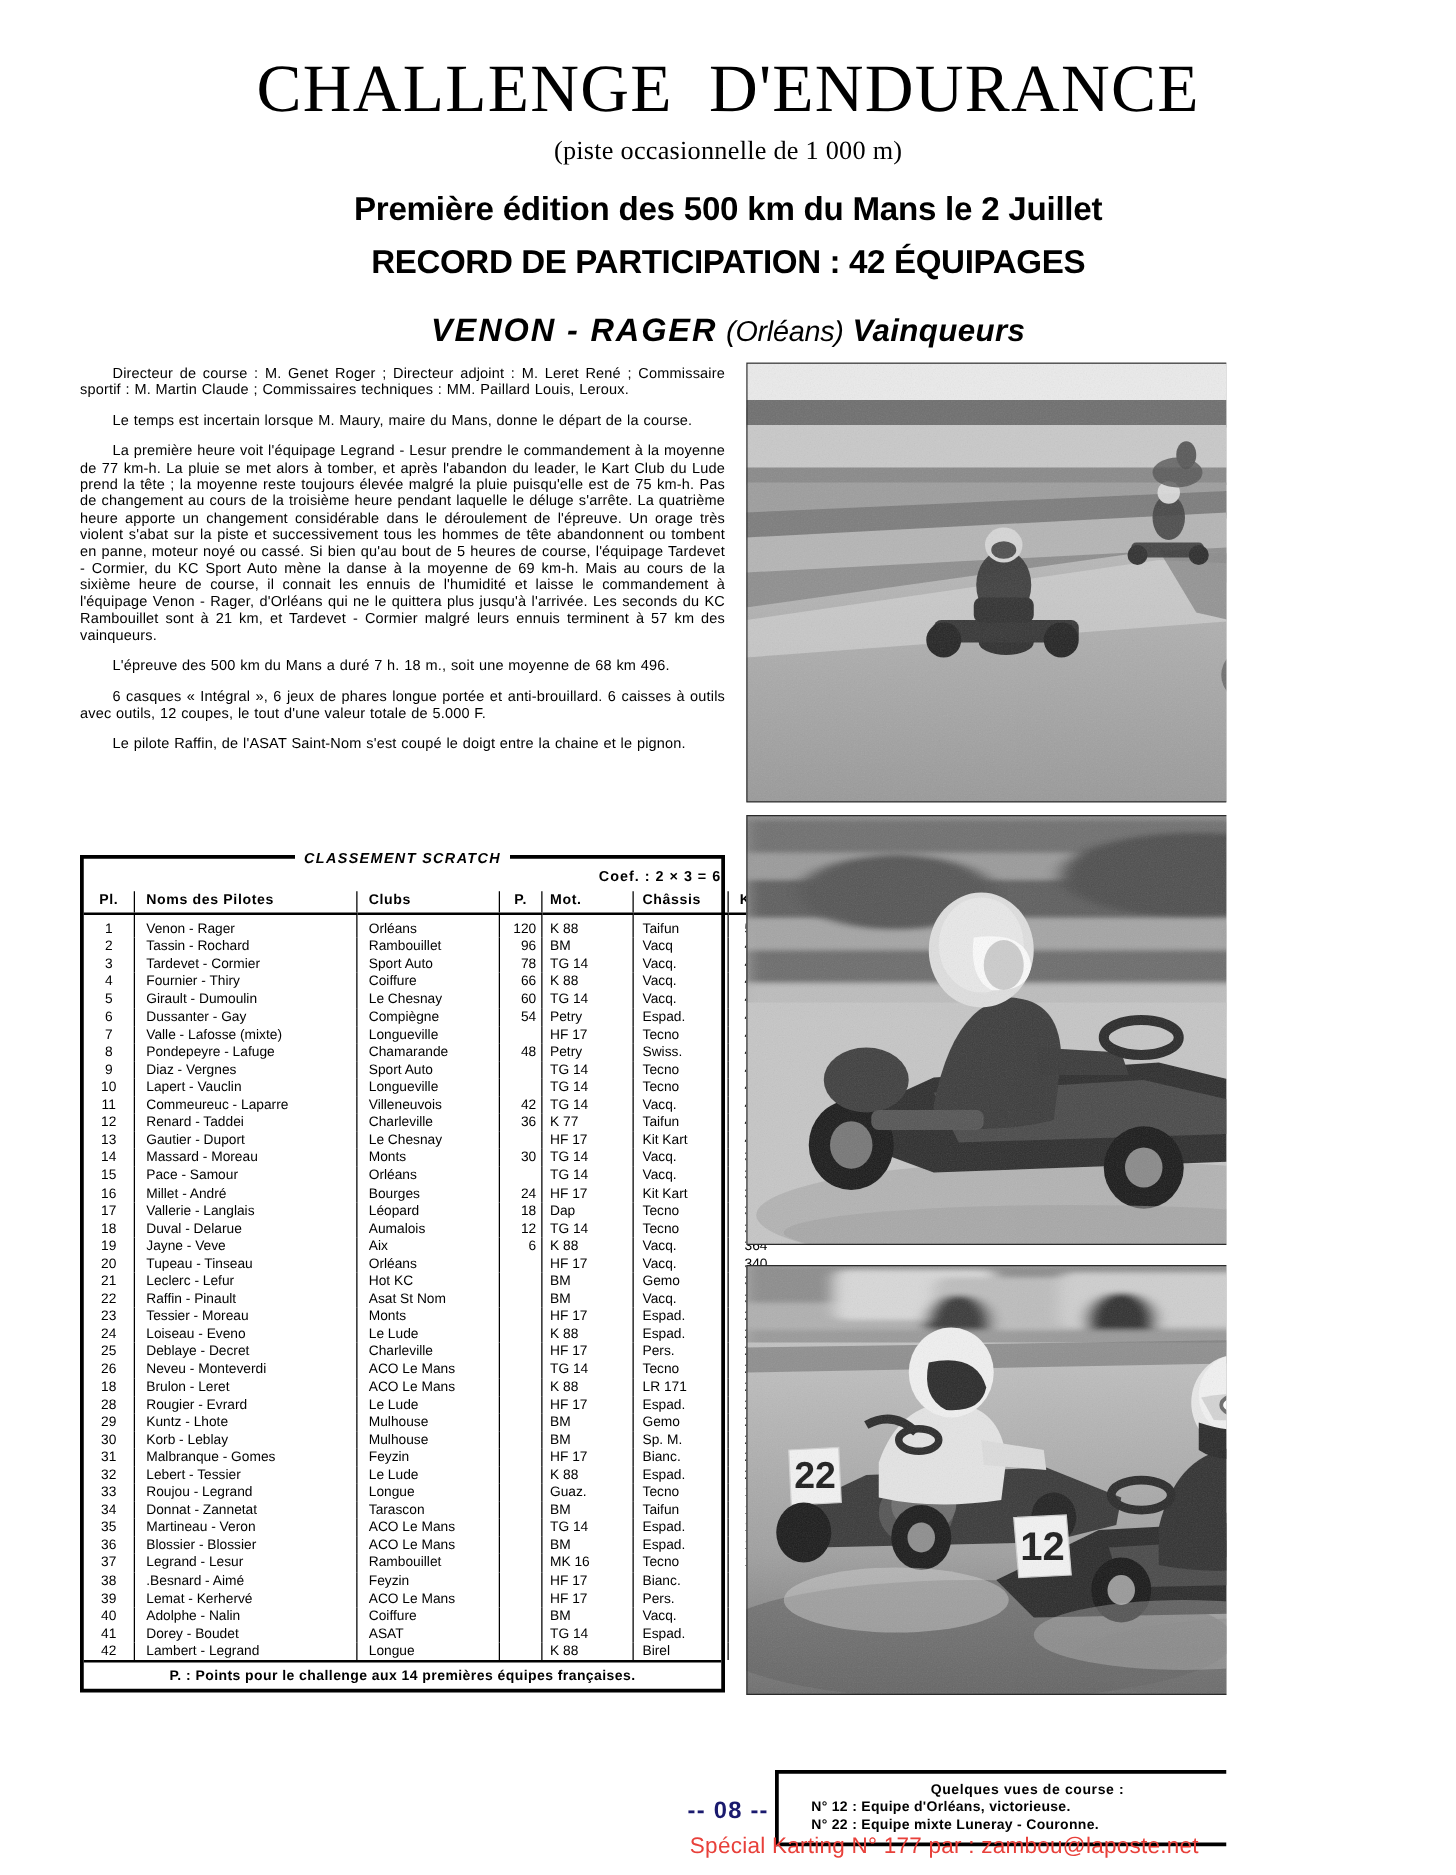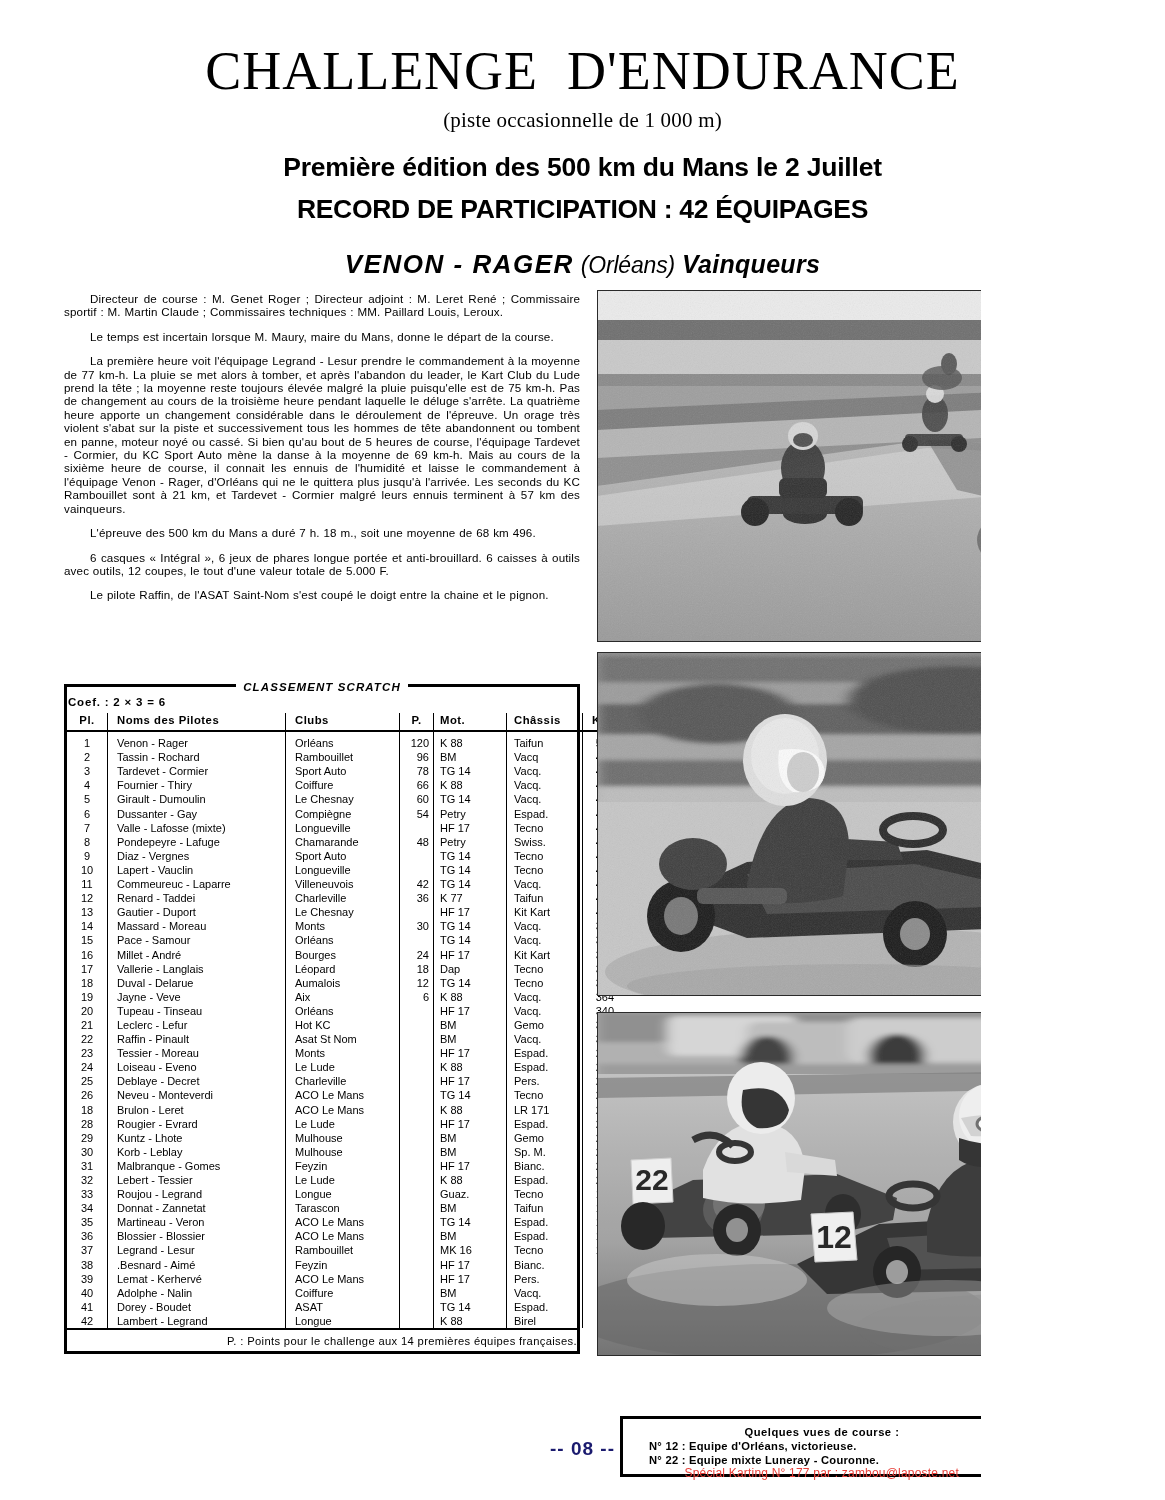--- a/index.html
+++ b/index.html
@@ -82,11 +82,11 @@
     padding: 0 7px;
   }
   .coef-row {
-    text-align: left;
+    text-align: right;
     font-size: 11.5px;
     font-weight: bold;
     letter-spacing: 0.8px;
-    padding: 9px 0 5px 1px;
+    padding: 9px 0 5px 16px;
   }
   table.cls {
     width: 100%;

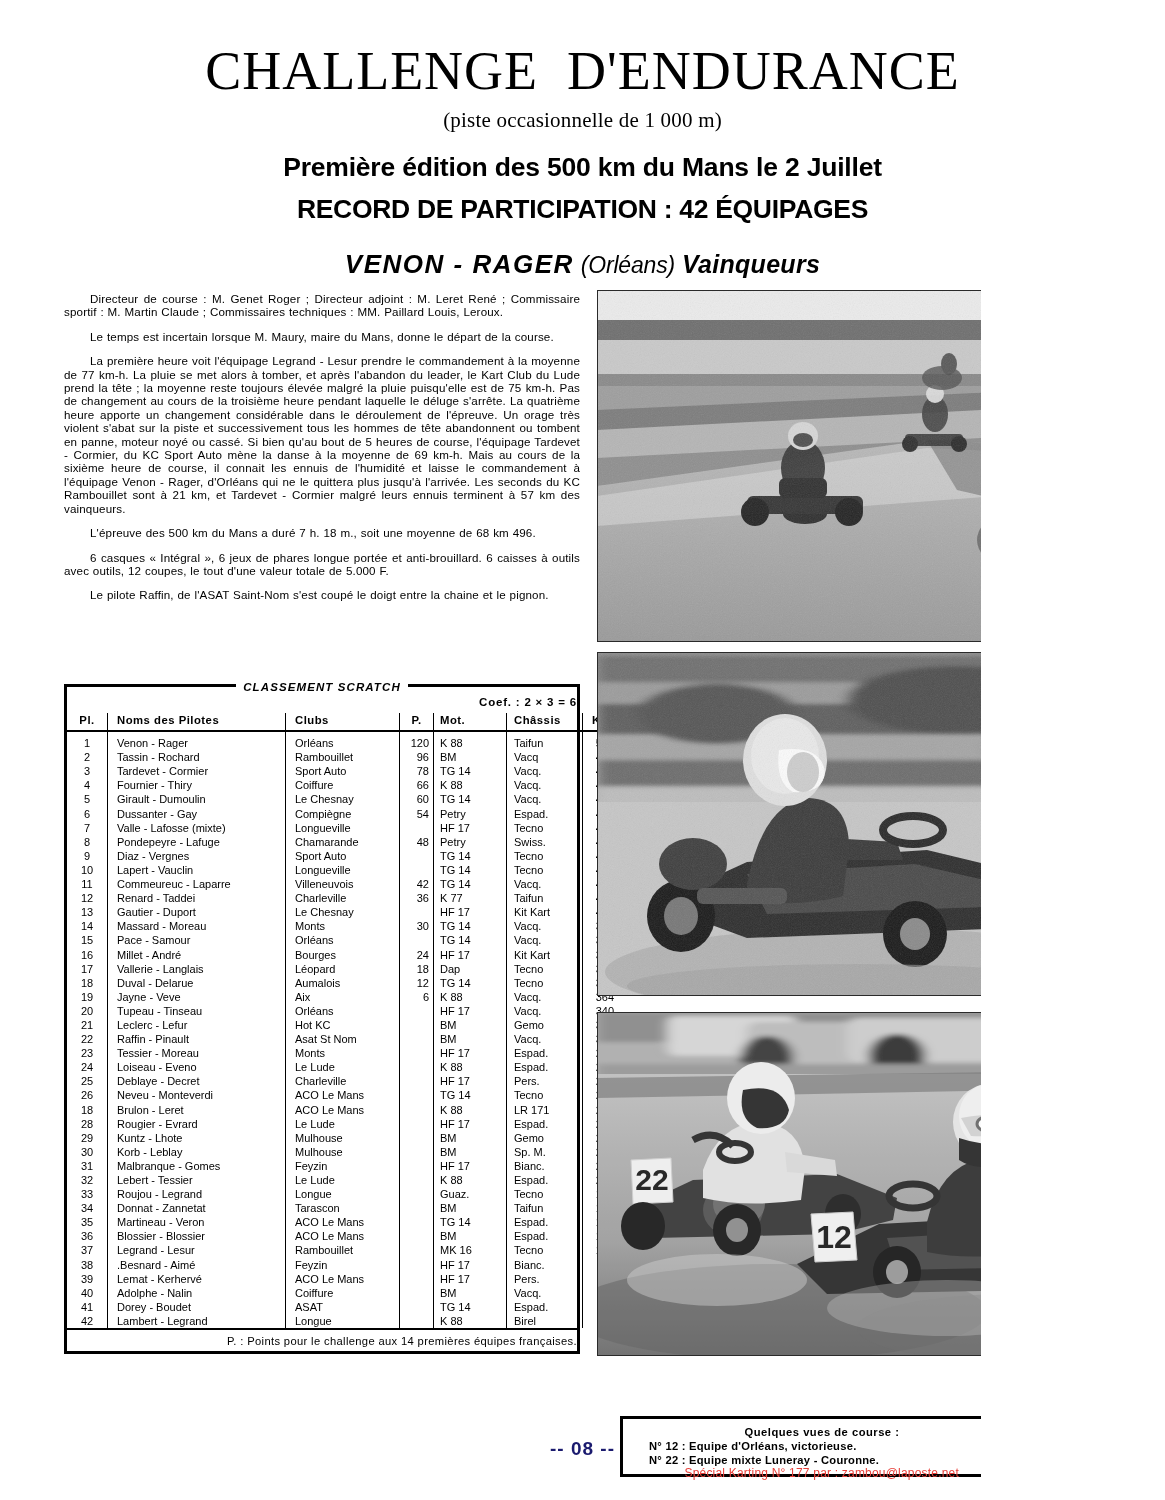--- a/index.html
+++ b/index.html
@@ -120,9 +120,9 @@
   tbody tr:first-child td { padding-top: 4px; }
   .footnote {
     border-top: 2px solid #000;
-    text-align: right;
+    text-align: center;
     font-size: 11.2px;
-    font-weight: normal;
+    font-weight: bold;
     letter-spacing: 0.35px;
     padding: 5px 0 4px 0;
   }

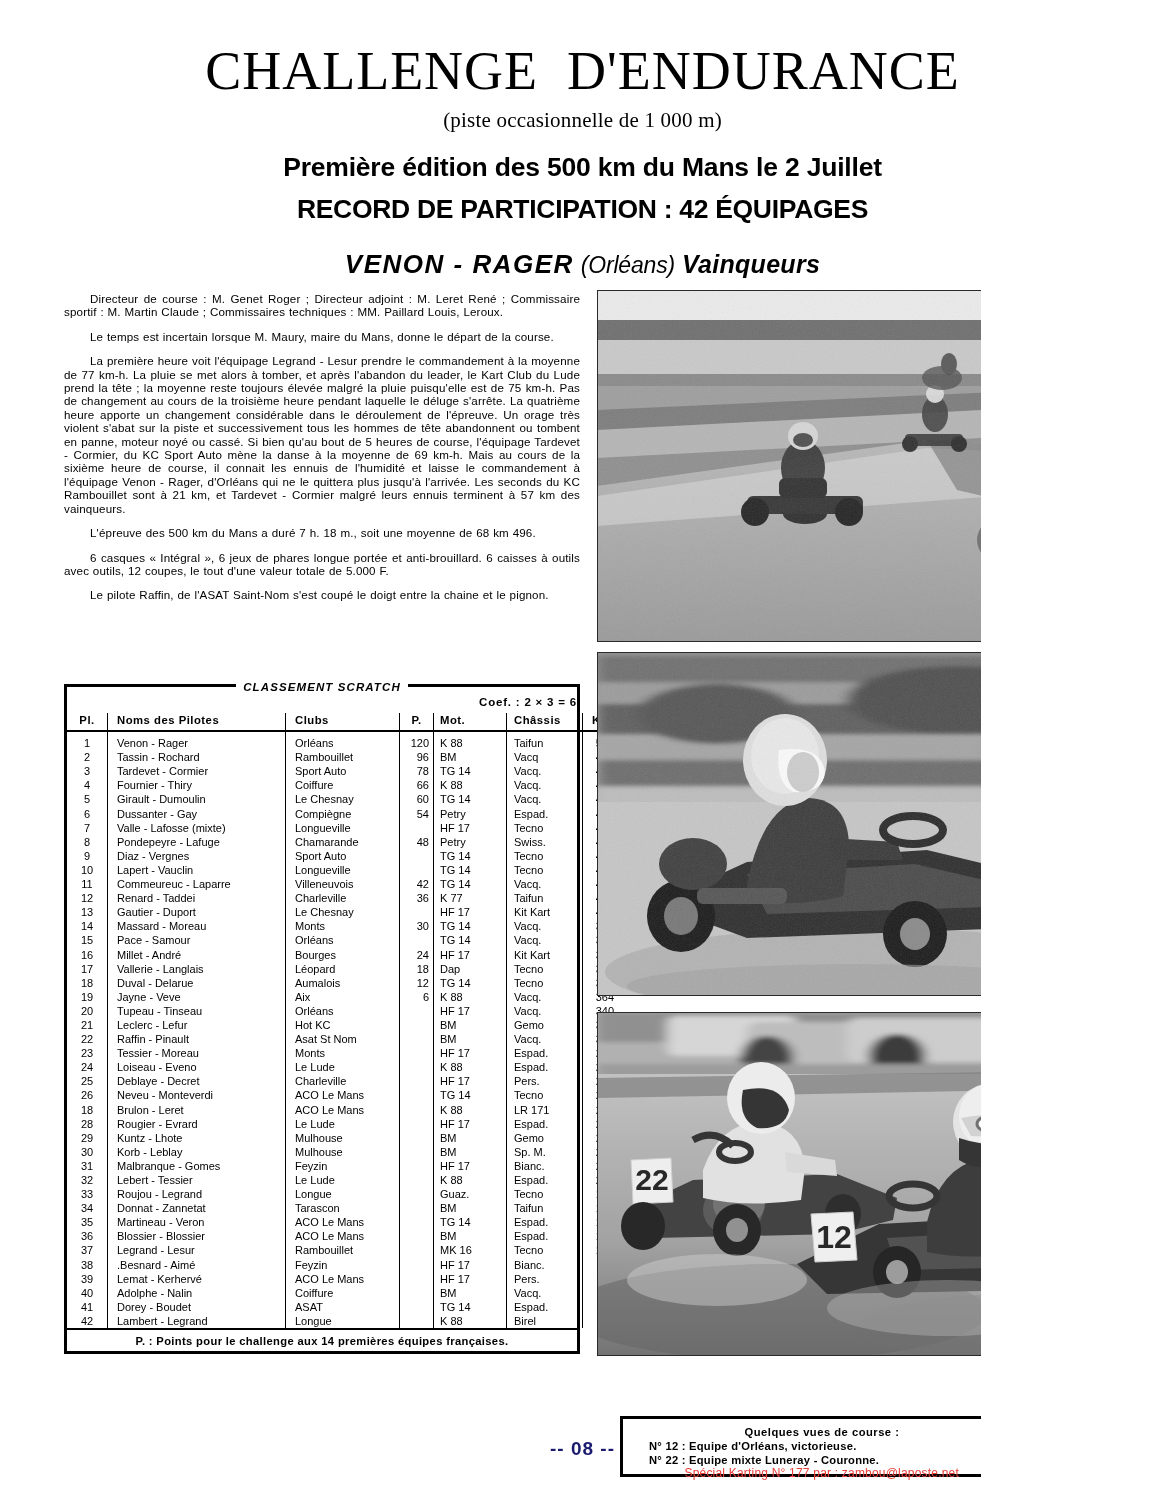--- a/index.html
+++ b/index.html
@@ -177,7 +177,7 @@
   }
   .watermark {
     position: absolute; right: 22px; top: 1466px;
-    font-size: 12px;
+    font-size: 18px;
     color: #e8403a;
     letter-spacing: 0.2px;
     white-space: nowrap;

